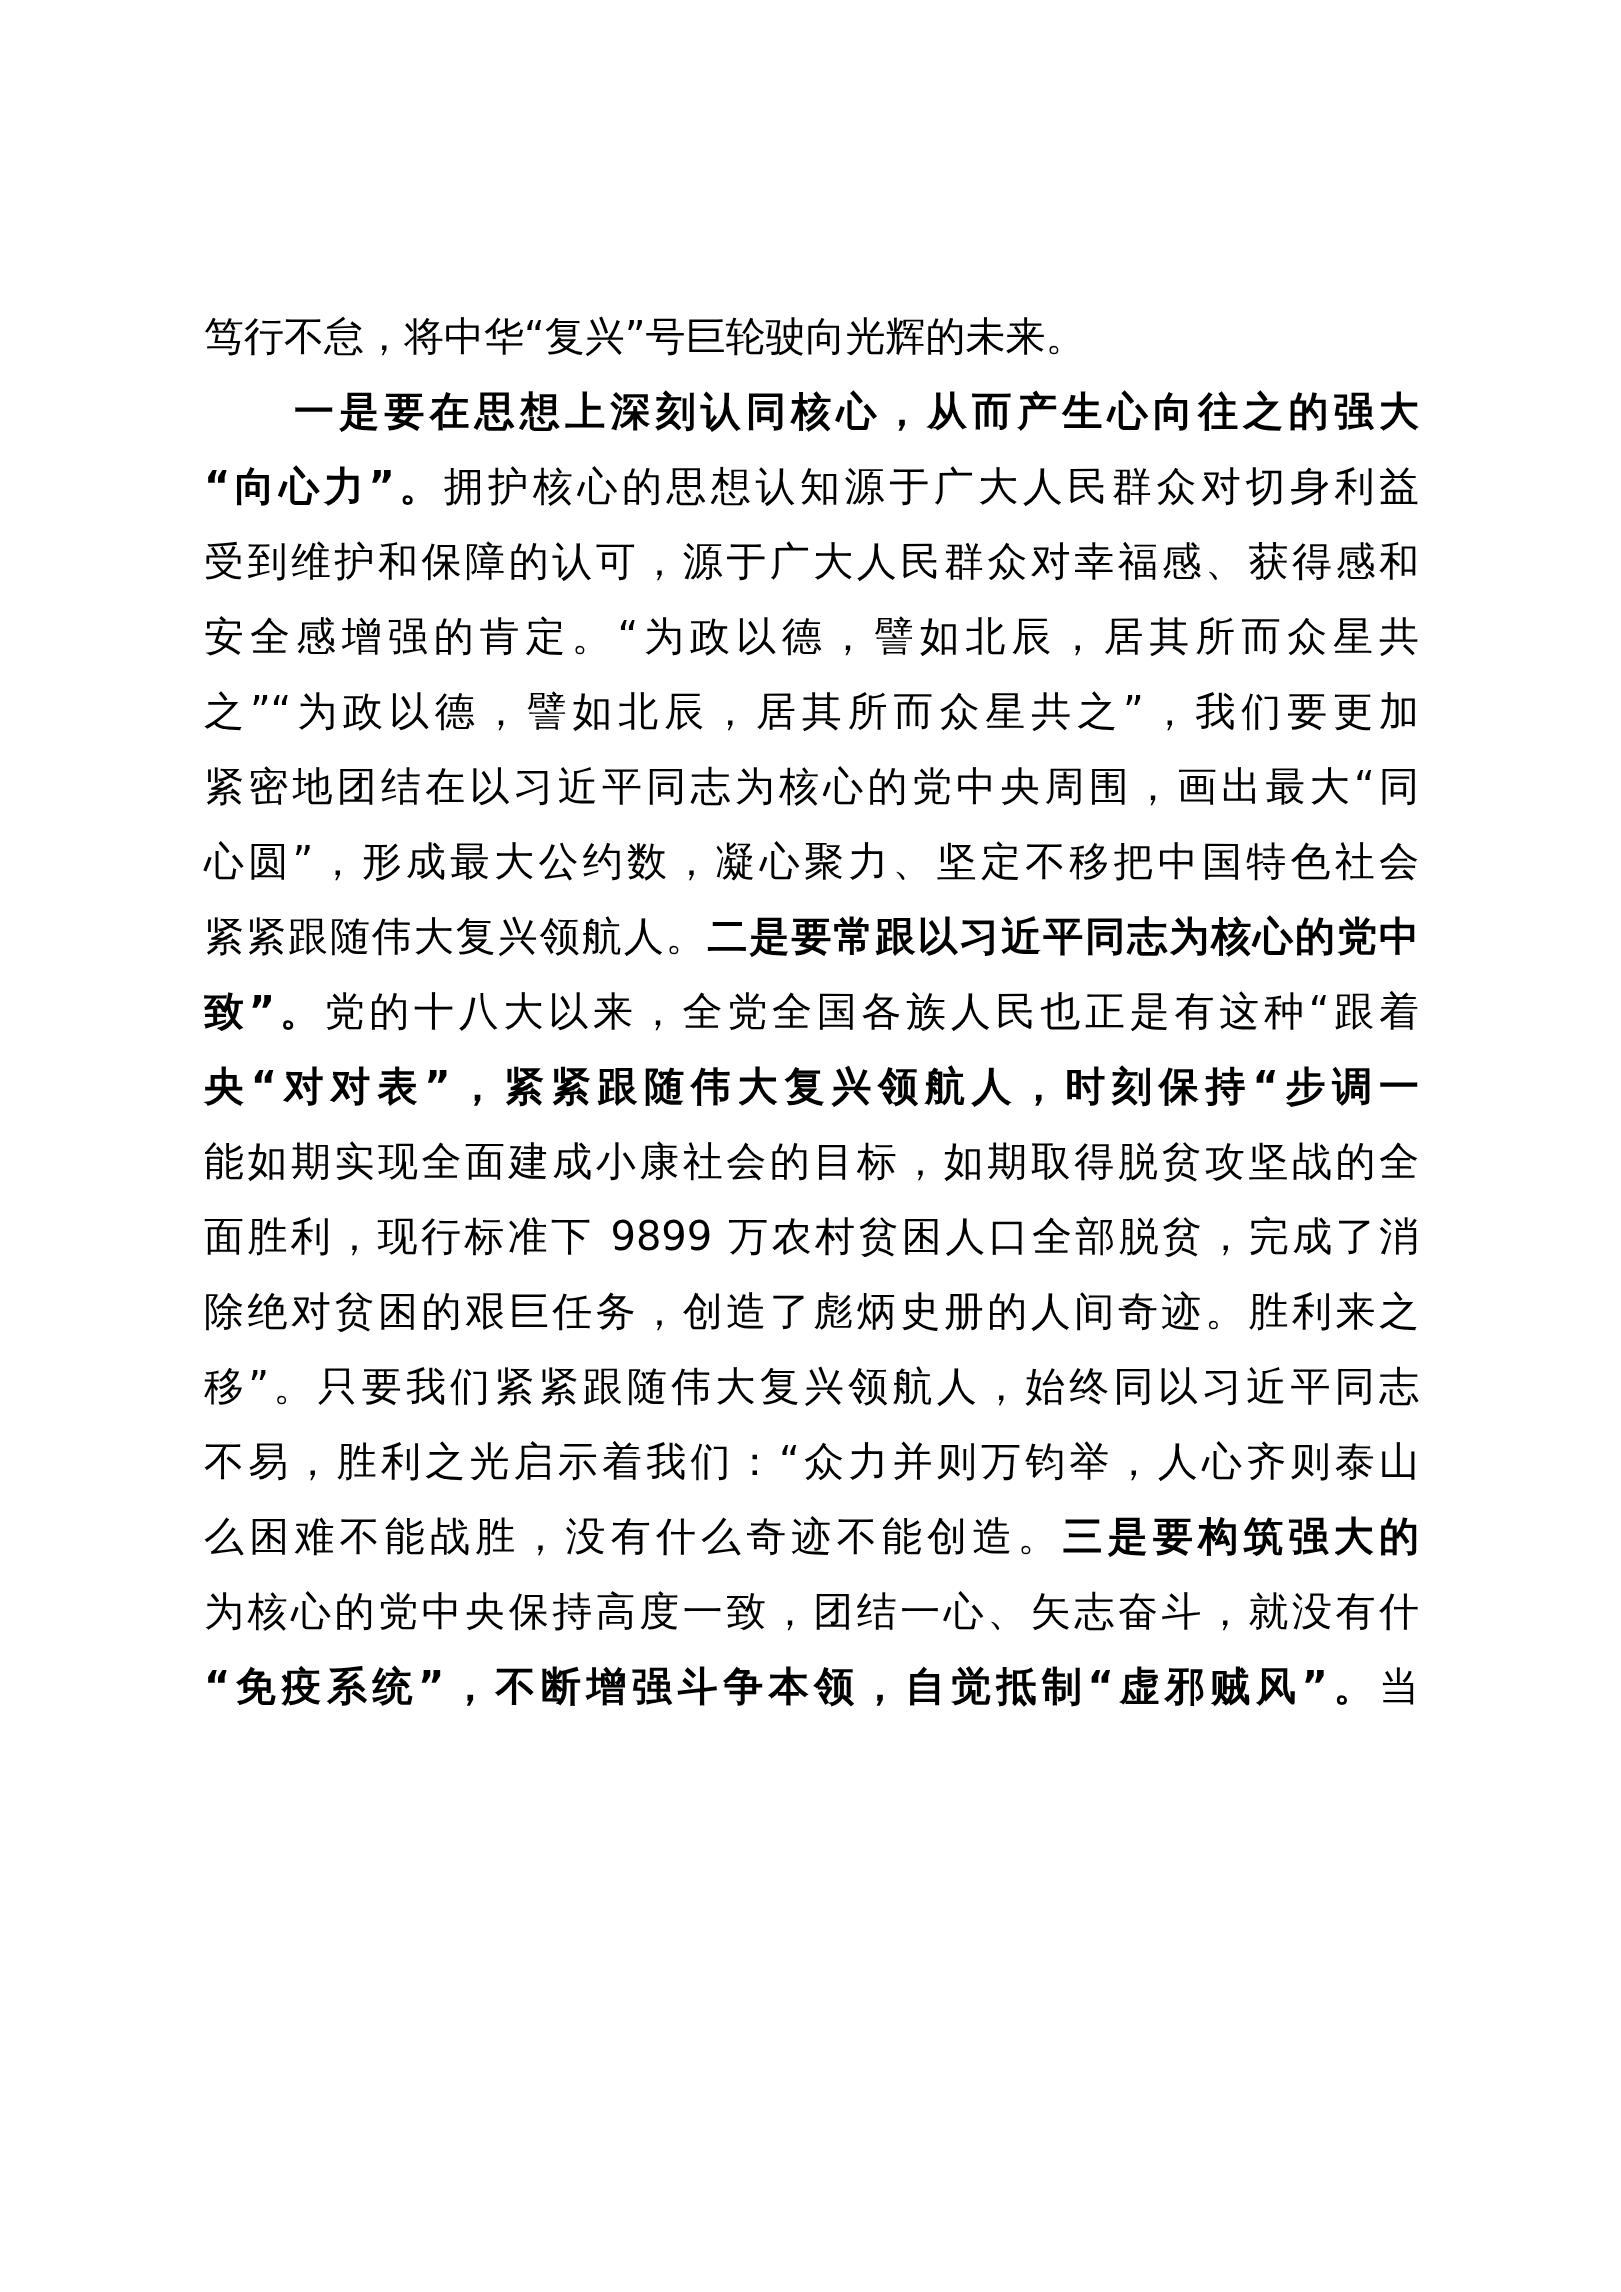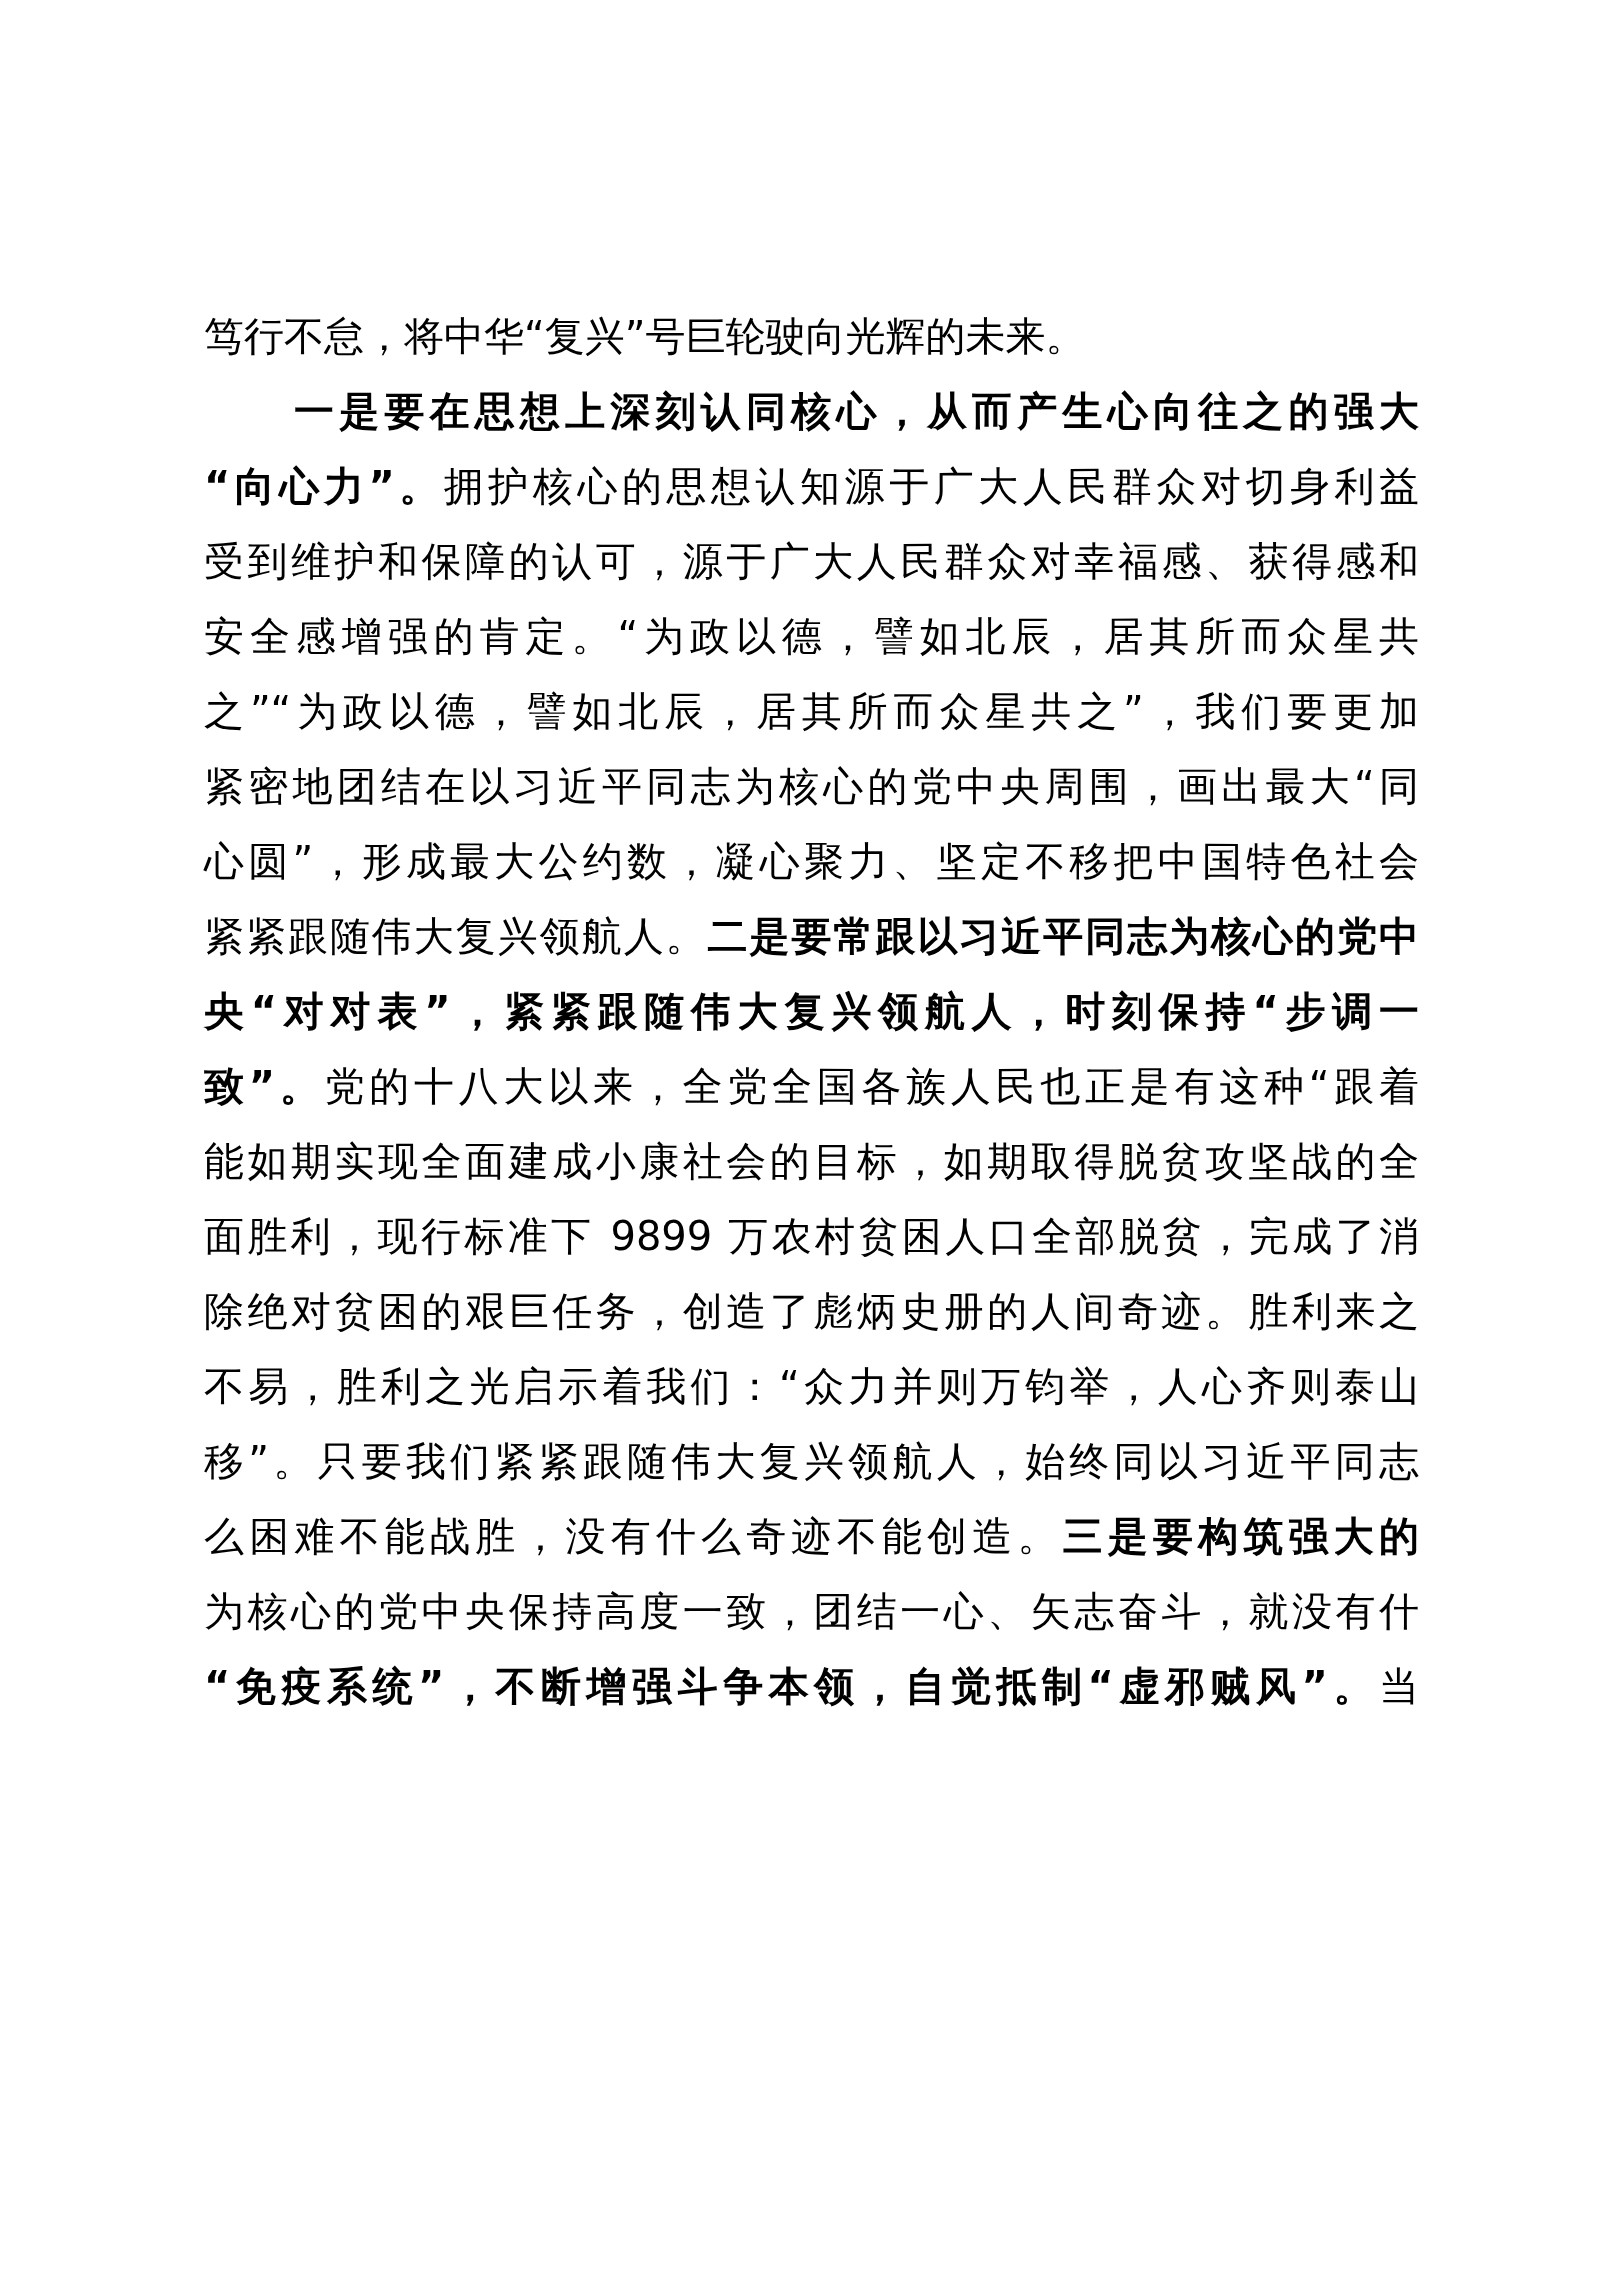--- a/index.html
+++ b/index.html
@@ -91,11 +91,11 @@
     </div>
 
     <div class="line">
-      <span class="b">央“对对表”，紧紧跟随伟大复兴领航人，时刻保持“步调一</span>
+      <span class="b">致”。</span><span>党的十八大以来，全党全国各族人民也正是有这种“跟着</span>
     </div>
 
     <div class="line">
-      <span class="b">致”。</span><span>党的十八大以来，全党全国各族人民也正是有这种“跟着</span>
+      <span class="b">央“对对表”，紧紧跟随伟大复兴领航人，时刻保持“步调一</span>
     </div>
 
 

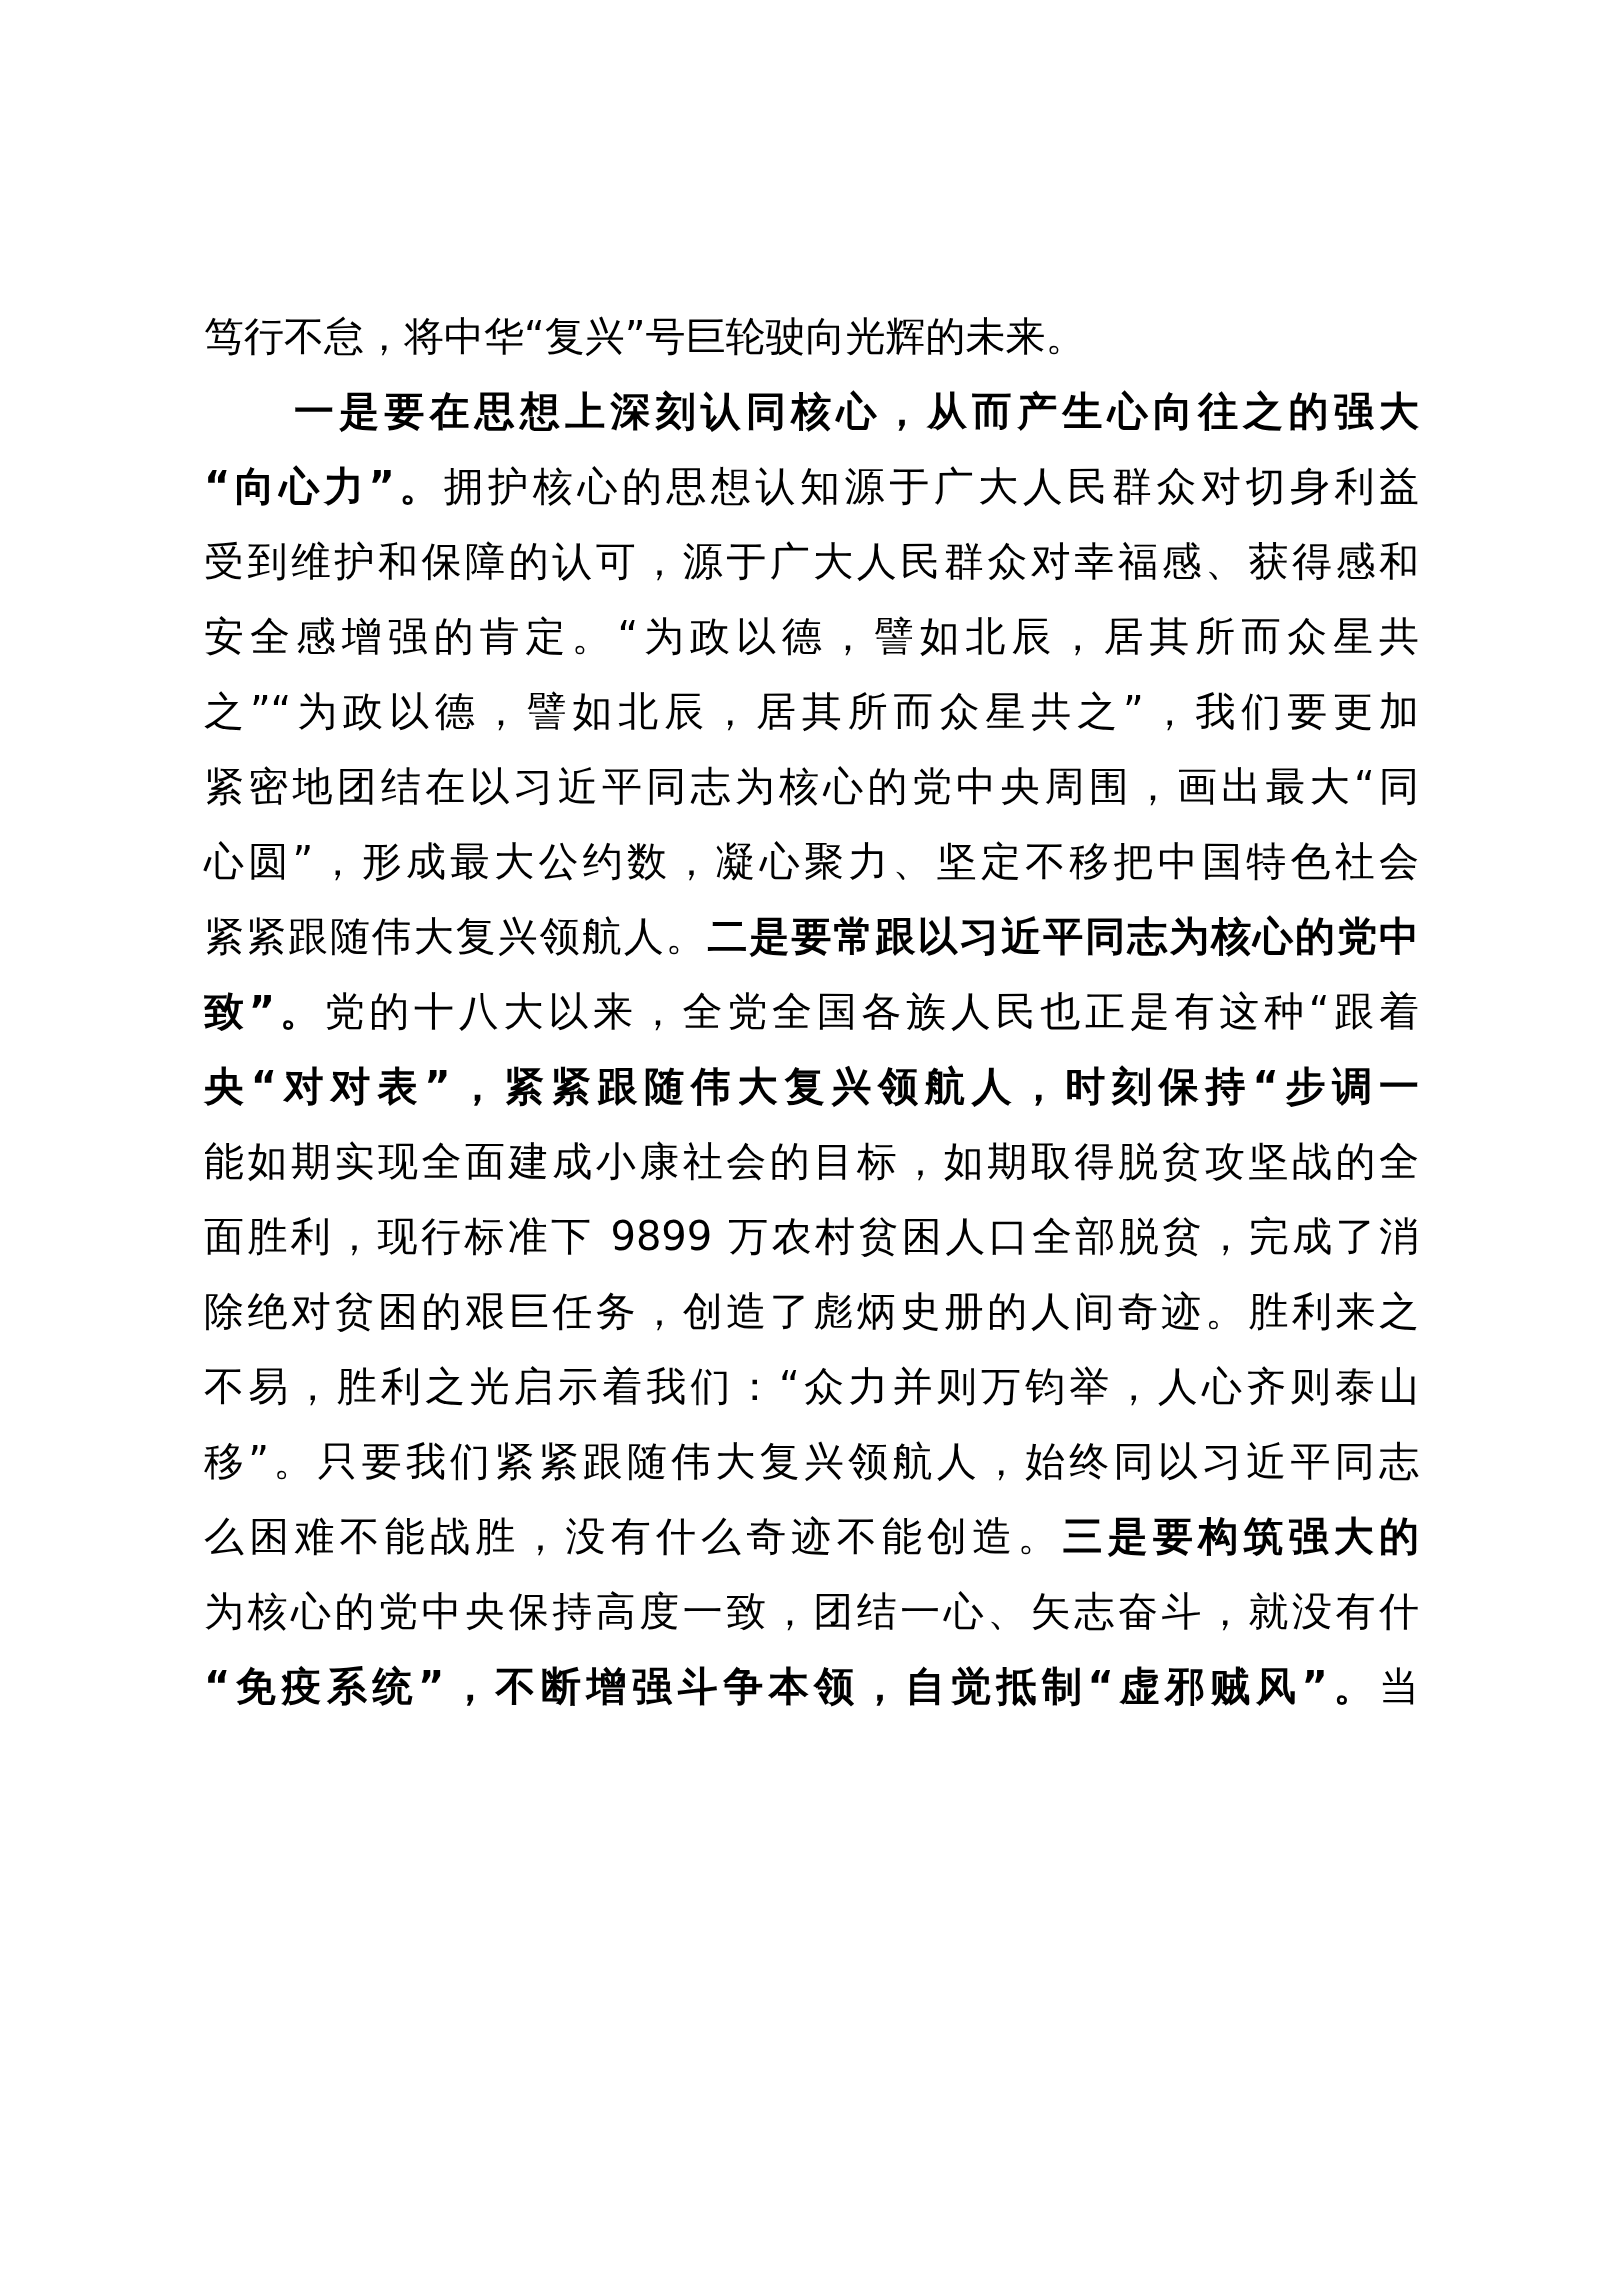--- a/index.html
+++ b/index.html
@@ -112,11 +112,11 @@
     </div>
 
     <div class="line">
-      <span>不易，胜利之光启示着我们：“众力并则万钧举，人心齐则泰山</span>
+      <span>移”。只要我们紧紧跟随伟大复兴领航人，始终同以习近平同志</span>
     </div>
 
     <div class="line">
-      <span>移”。只要我们紧紧跟随伟大复兴领航人，始终同以习近平同志</span>
+      <span>不易，胜利之光启示着我们：“众力并则万钧举，人心齐则泰山</span>
     </div>
 
     <div class="line">

